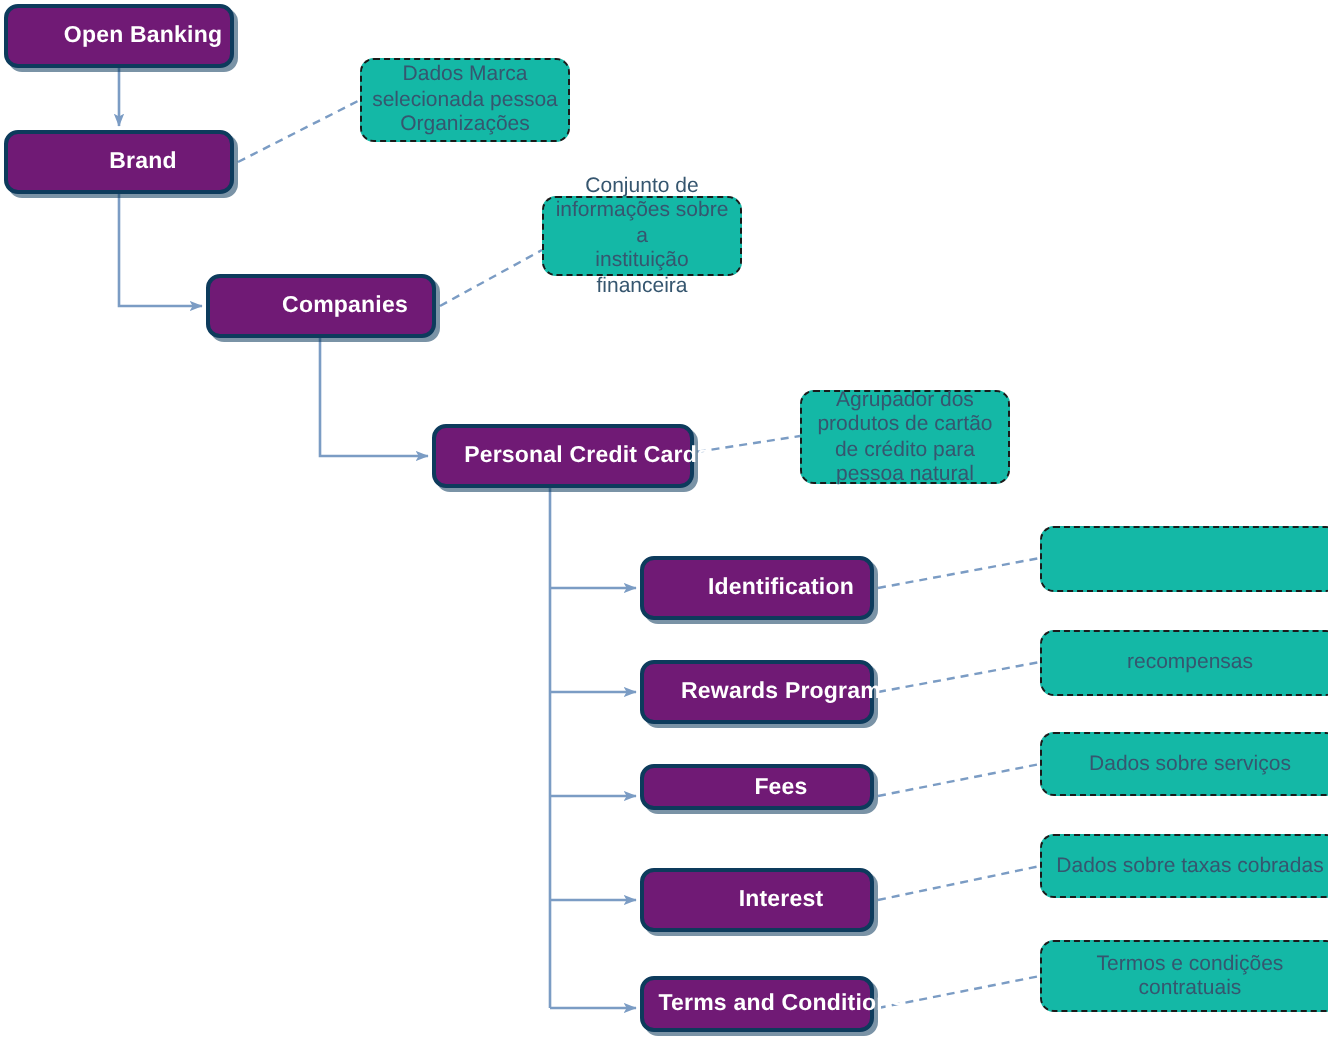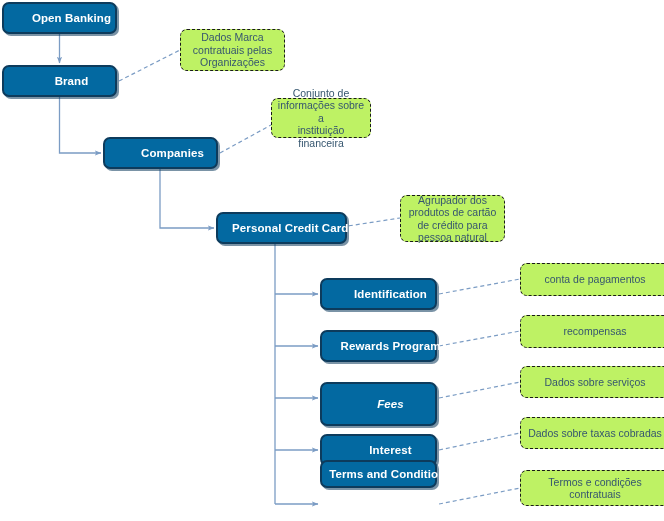--- a/index.html
+++ b/index.html
@@ -25,7 +25,7 @@
   .node {
     position: absolute;
     box-sizing: border-box;
-    background: #0369a1;
+    background: #701a75;
     border: 2px solid #0d3b5c;
     border-radius: 7px;
     color: #ffffff;

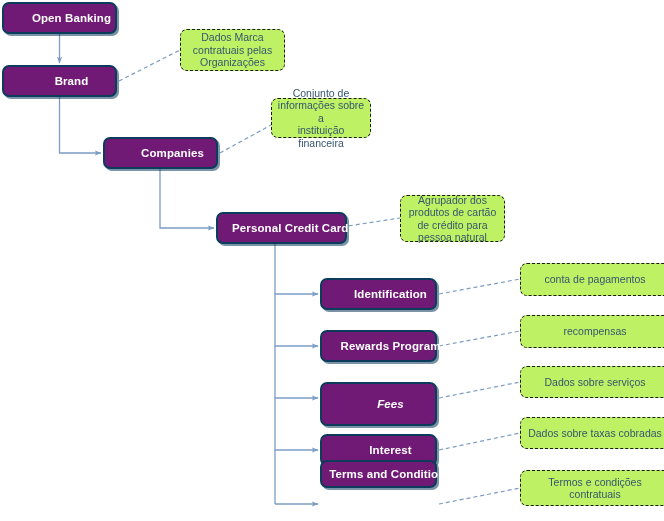--- a/index.html
+++ b/index.html
@@ -44,7 +44,7 @@
   .callout {
     position: absolute;
     box-sizing: border-box;
-    background: #bef264;
+    background: #14b8a6;
     border: 1.5px dashed #1a1a1a;
     border-radius: 7px;
     color: #36566f;

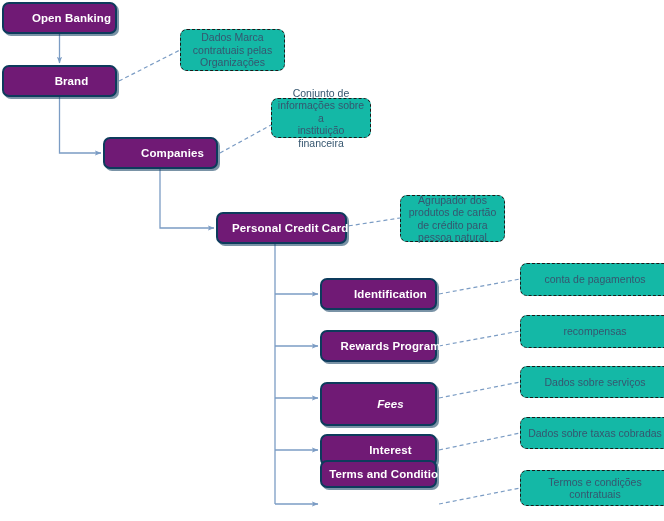--- a/index.html
+++ b/index.html
@@ -113,7 +113,7 @@
       <div class="callout" style="left: 180px; top: 29px; width: 105px; height: 42px;">
         <div>
           <span>Dados Marca</span>
-          <span>contratuais pelas</span>
+          <span>selecionada pessoa</span>
           <span>Organizações</span>
         </div>
       </div>

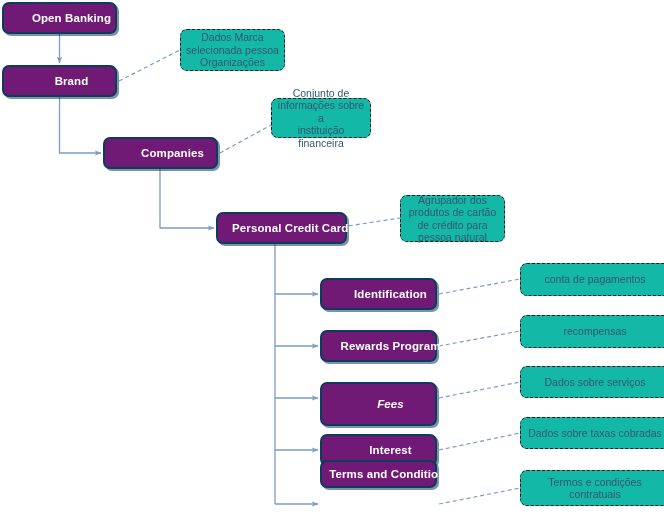--- a/index.html
+++ b/index.html
@@ -135,7 +135,6 @@
       </div>
       <div class="callout" style="left: 520px; top: 263px; width: 150px; height: 33px;">
         <div>
-          <span>conta de pagamentos</span>
         </div>
       </div>
       <div class="callout" style="left: 520px; top: 315px; width: 150px; height: 33px;">

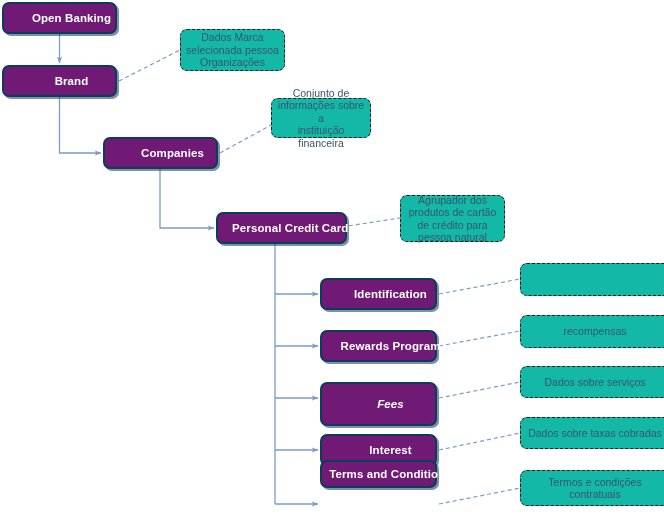--- a/index.html
+++ b/index.html
@@ -105,7 +105,7 @@
       <div class="node" style="left: 216px; top: 212px; width: 131px; height: 32px;">Personal Credit Cards</div>
       <div class="node" style="left: 320px; top: 278px; width: 117px; height: 32px;">Identification</div>
       <div class="node" style="left: 320px; top: 330px; width: 117px; height: 32px;">Rewards Program</div>
-      <div class="node" style="left: 320px; top: 382px; width: 117px; height: 44px; font-style: italic;">Fees</div>
+      <div class="node" style="left: 320px; top: 382px; width: 117px; height: 23px;">Fees</div>
       <div class="node" style="left: 320px; top: 434px; width: 117px; height: 32px;">Interest</div>
       <div class="node" style="left: 320px; top: 460px; width: 117px; height: 28px;">Terms and Conditions</div>
     </div>

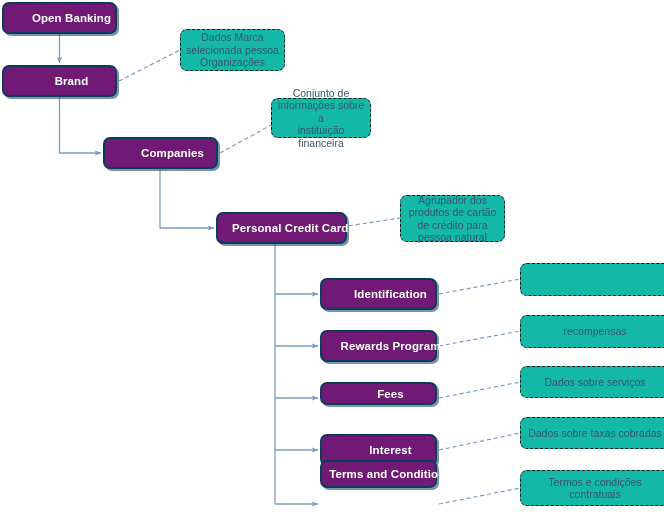--- a/index.html
+++ b/index.html
@@ -107,7 +107,7 @@
       <div class="node" style="left: 320px; top: 330px; width: 117px; height: 32px;">Rewards Program</div>
       <div class="node" style="left: 320px; top: 382px; width: 117px; height: 23px;">Fees</div>
       <div class="node" style="left: 320px; top: 434px; width: 117px; height: 32px;">Interest</div>
-      <div class="node" style="left: 320px; top: 460px; width: 117px; height: 28px;">Terms and Conditions</div>
+      <div class="node" style="left: 320px; top: 488px; width: 117px; height: 28px;">Terms and Conditions</div>
     </div>
   <div id="callouts-layer">
       <div class="callout" style="left: 180px; top: 29px; width: 105px; height: 42px;">

